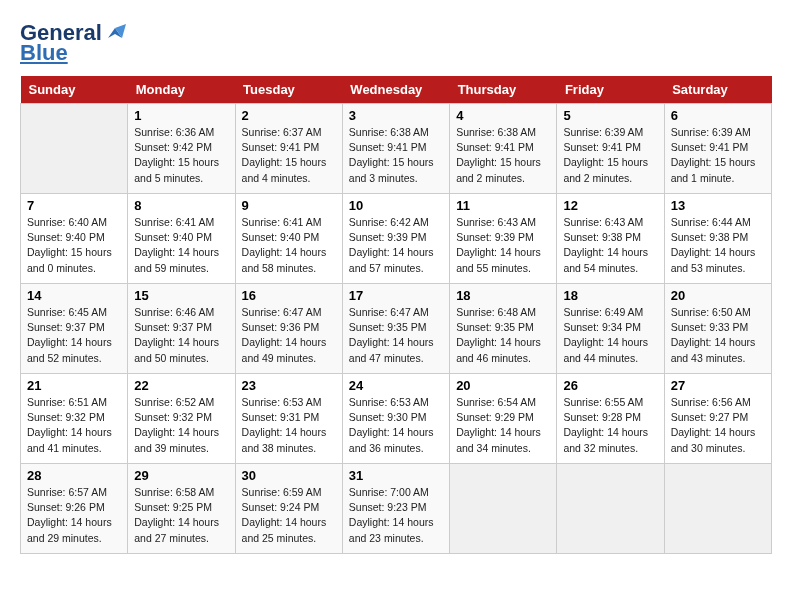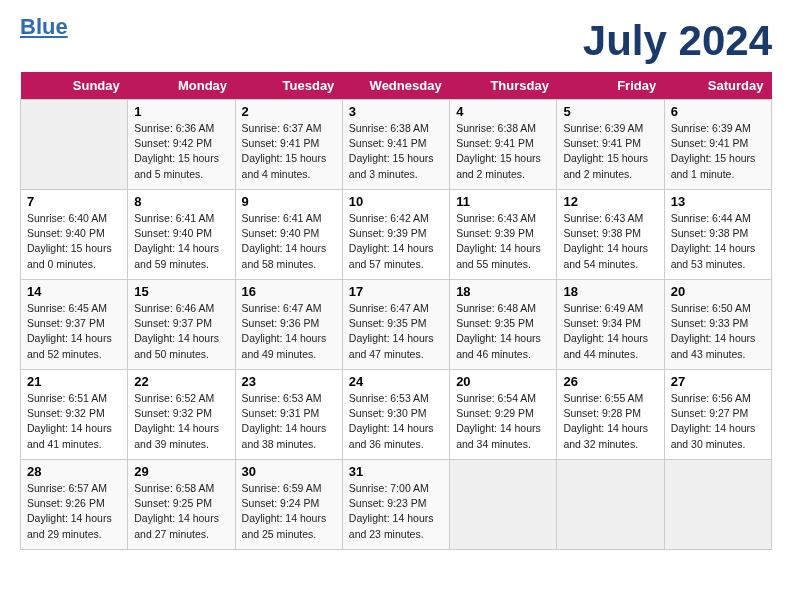--- a/index.html
+++ b/index.html
@@ -81,6 +81,13 @@
 
 <div class="header">
   <div class="logo">
+    <div style="display:flex;align-items:center;gap:2px;">
+      <span style="font-size:22px;font-weight:bold;color:#1a3a6b;">General</span>
+      <svg width="22" height="18" viewBox="0 0 22 18">
+        <polygon points="4,14 11,4 18,14 11,10" fill="#2e6db4"></polygon>
+        <polygon points="11,4 22,0 18,14" fill="#4a90d9"></polygon>
+      </svg>
+    </div>
     <span style="font-size:22px;font-weight:bold;color:#2e6db4;margin-top:-6px;text-decoration:underline;">Blue</span>
   </div>
   <div class="title-section">

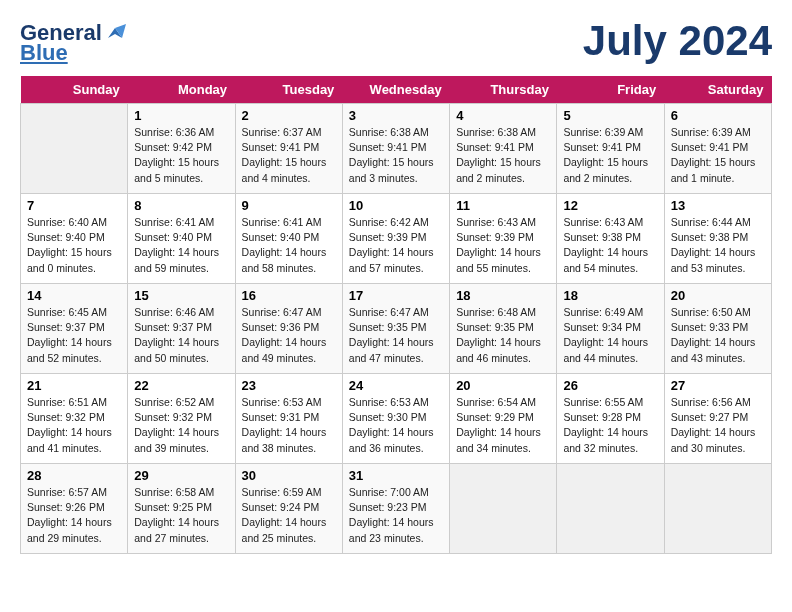--- a/index.html
+++ b/index.html
@@ -91,7 +91,6 @@
     <span style="font-size:22px;font-weight:bold;color:#2e6db4;margin-top:-6px;text-decoration:underline;">Blue</span>
   </div>
   <div class="title-section">
-    <div class="month-title">July 2024</div>
   </div>
 </div>
 

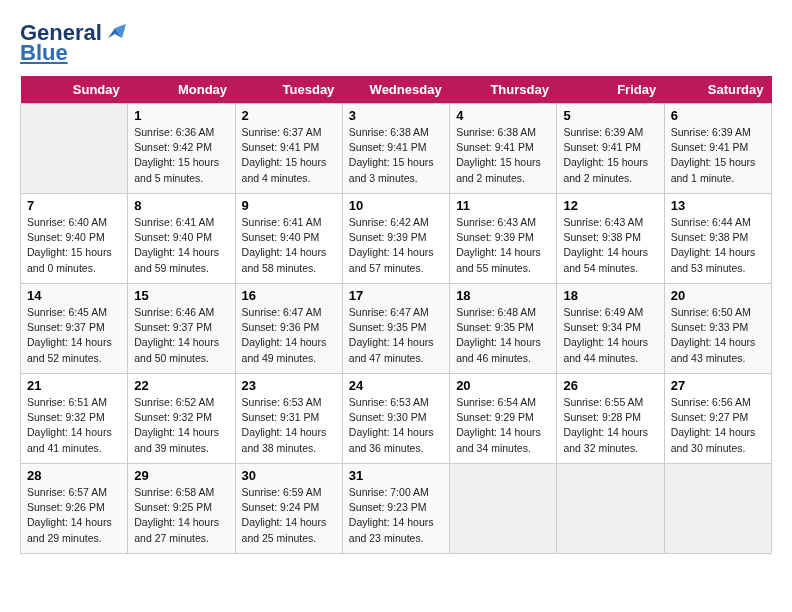--- a/index.html
+++ b/index.html
@@ -40,9 +40,9 @@
       font-size: 11px;
     }
     thead tr th {
-      background-color: #be185d;
+      background-color: #b91c1c;
       color: white;
-      text-align: right;
+      text-align: left;
       padding: 6px 8px;
       font-size: 13px;
       font-weight: bold;

